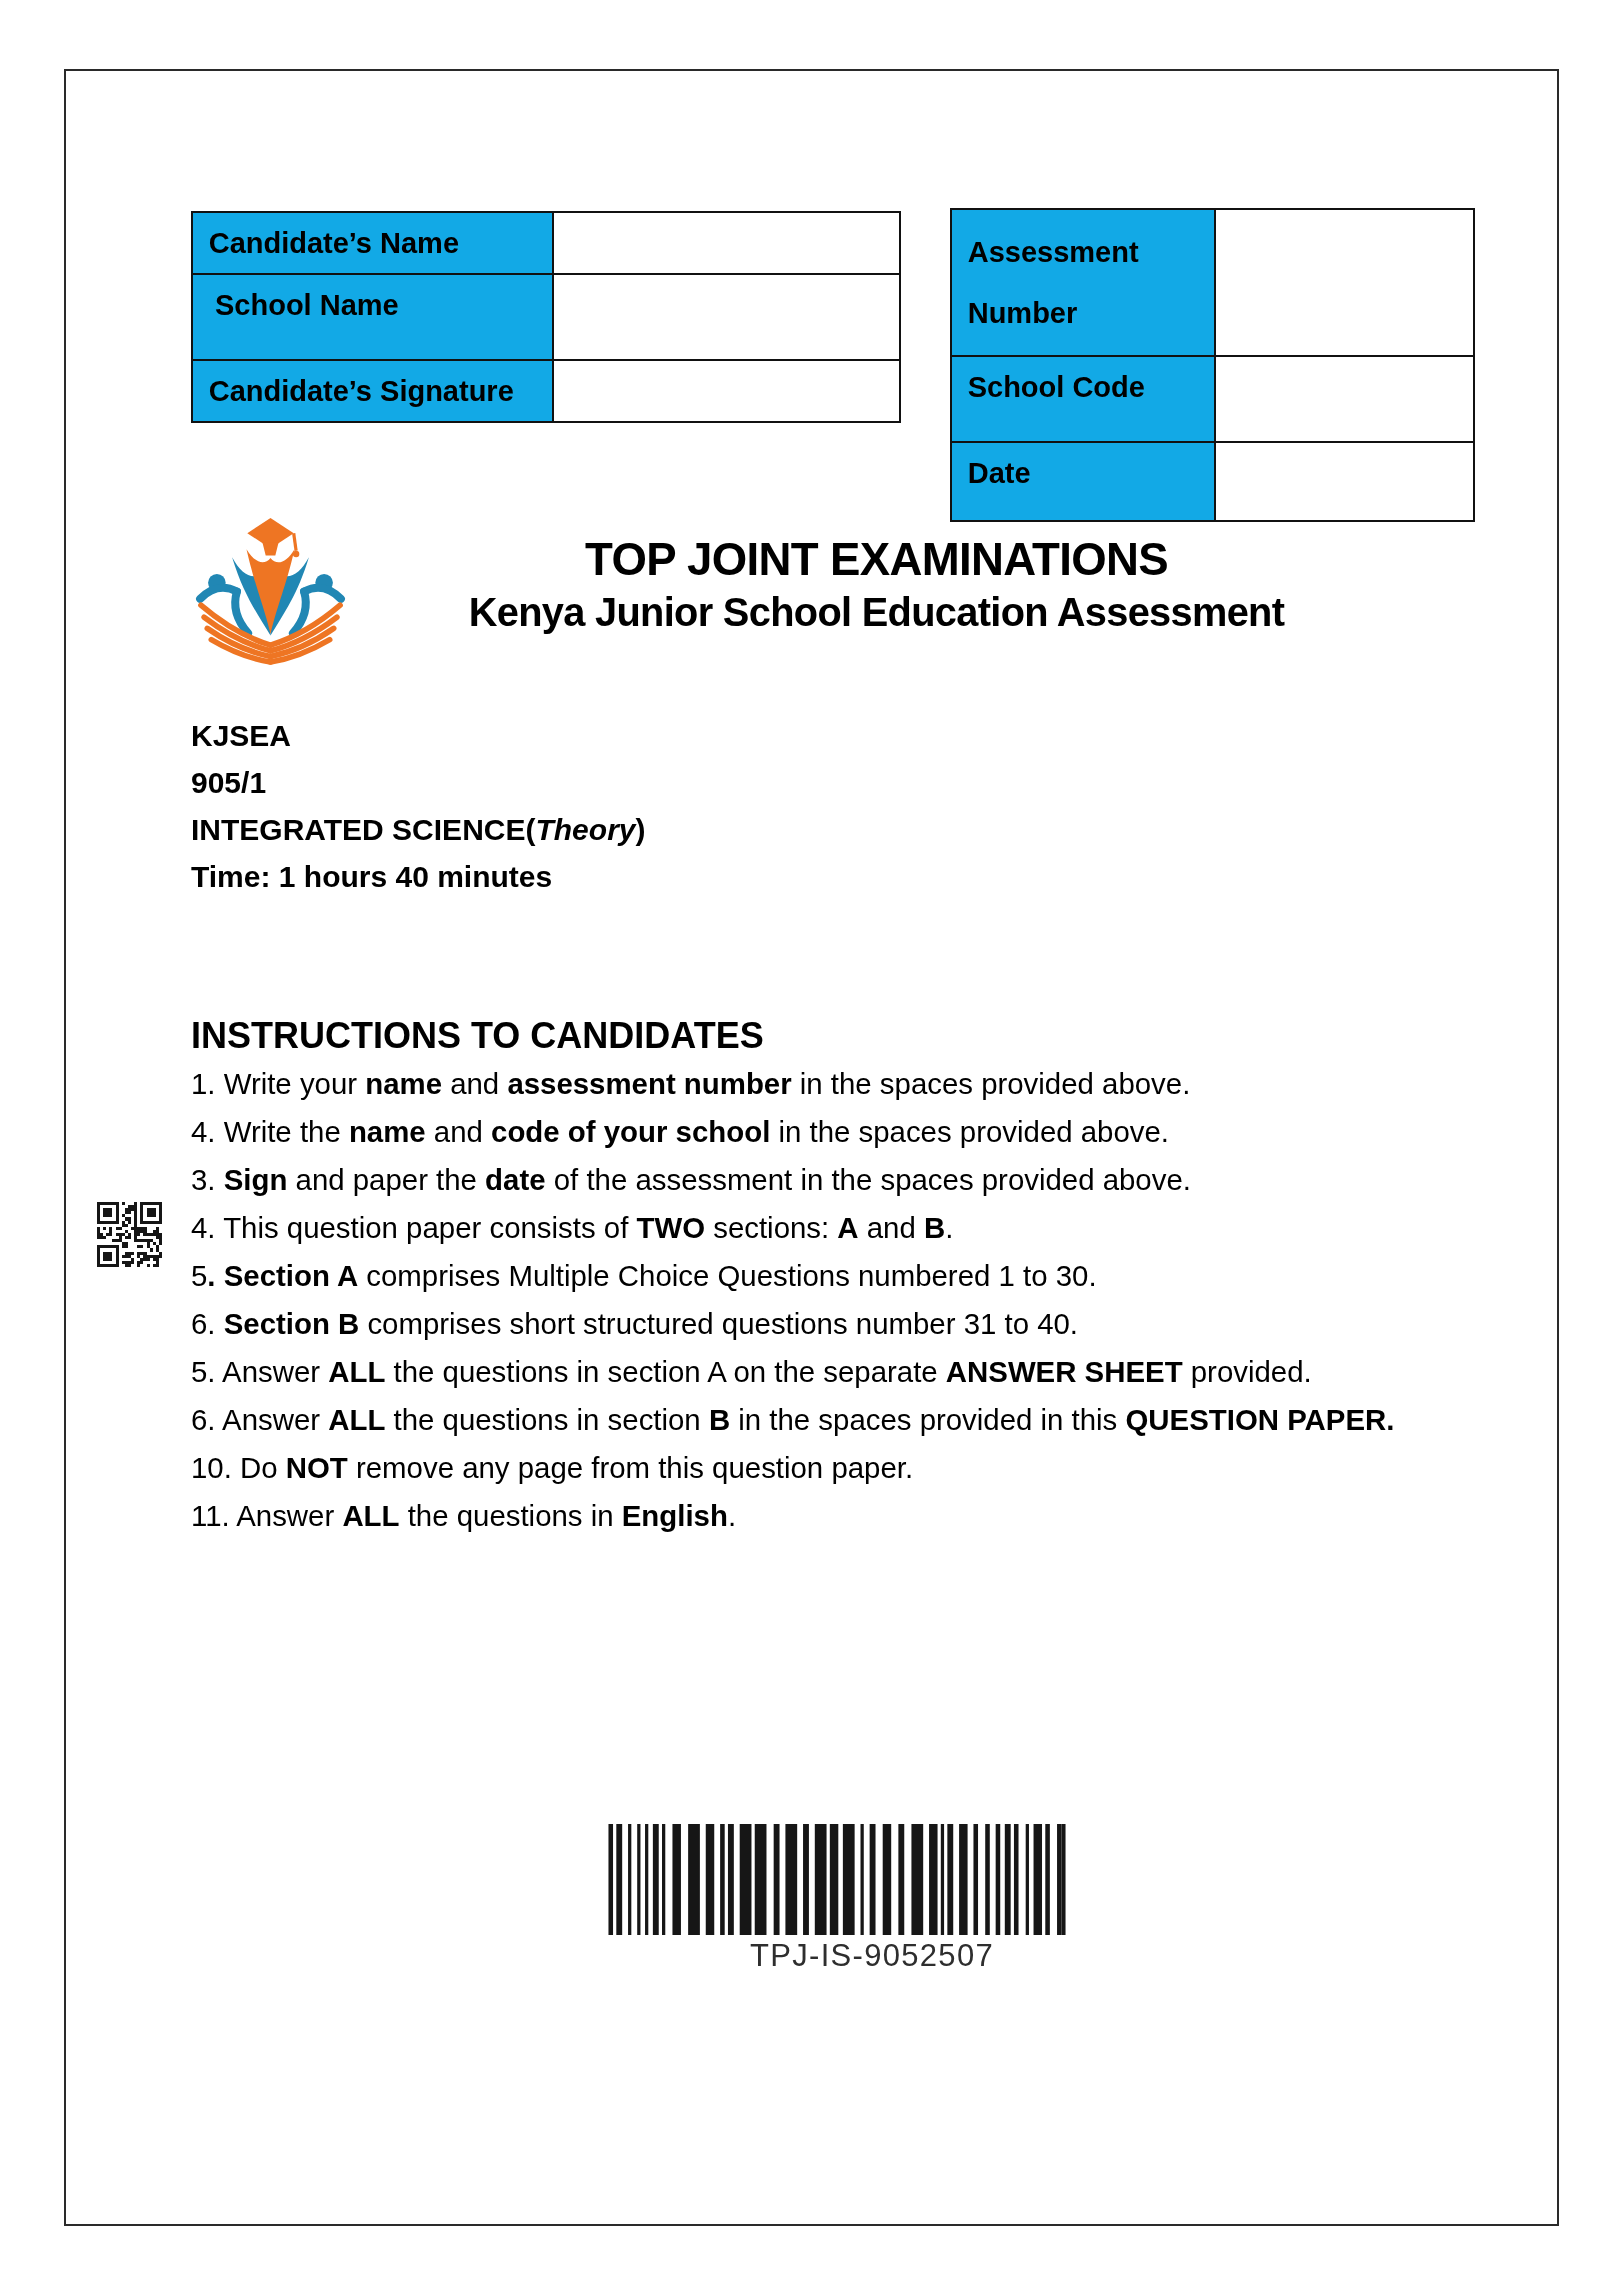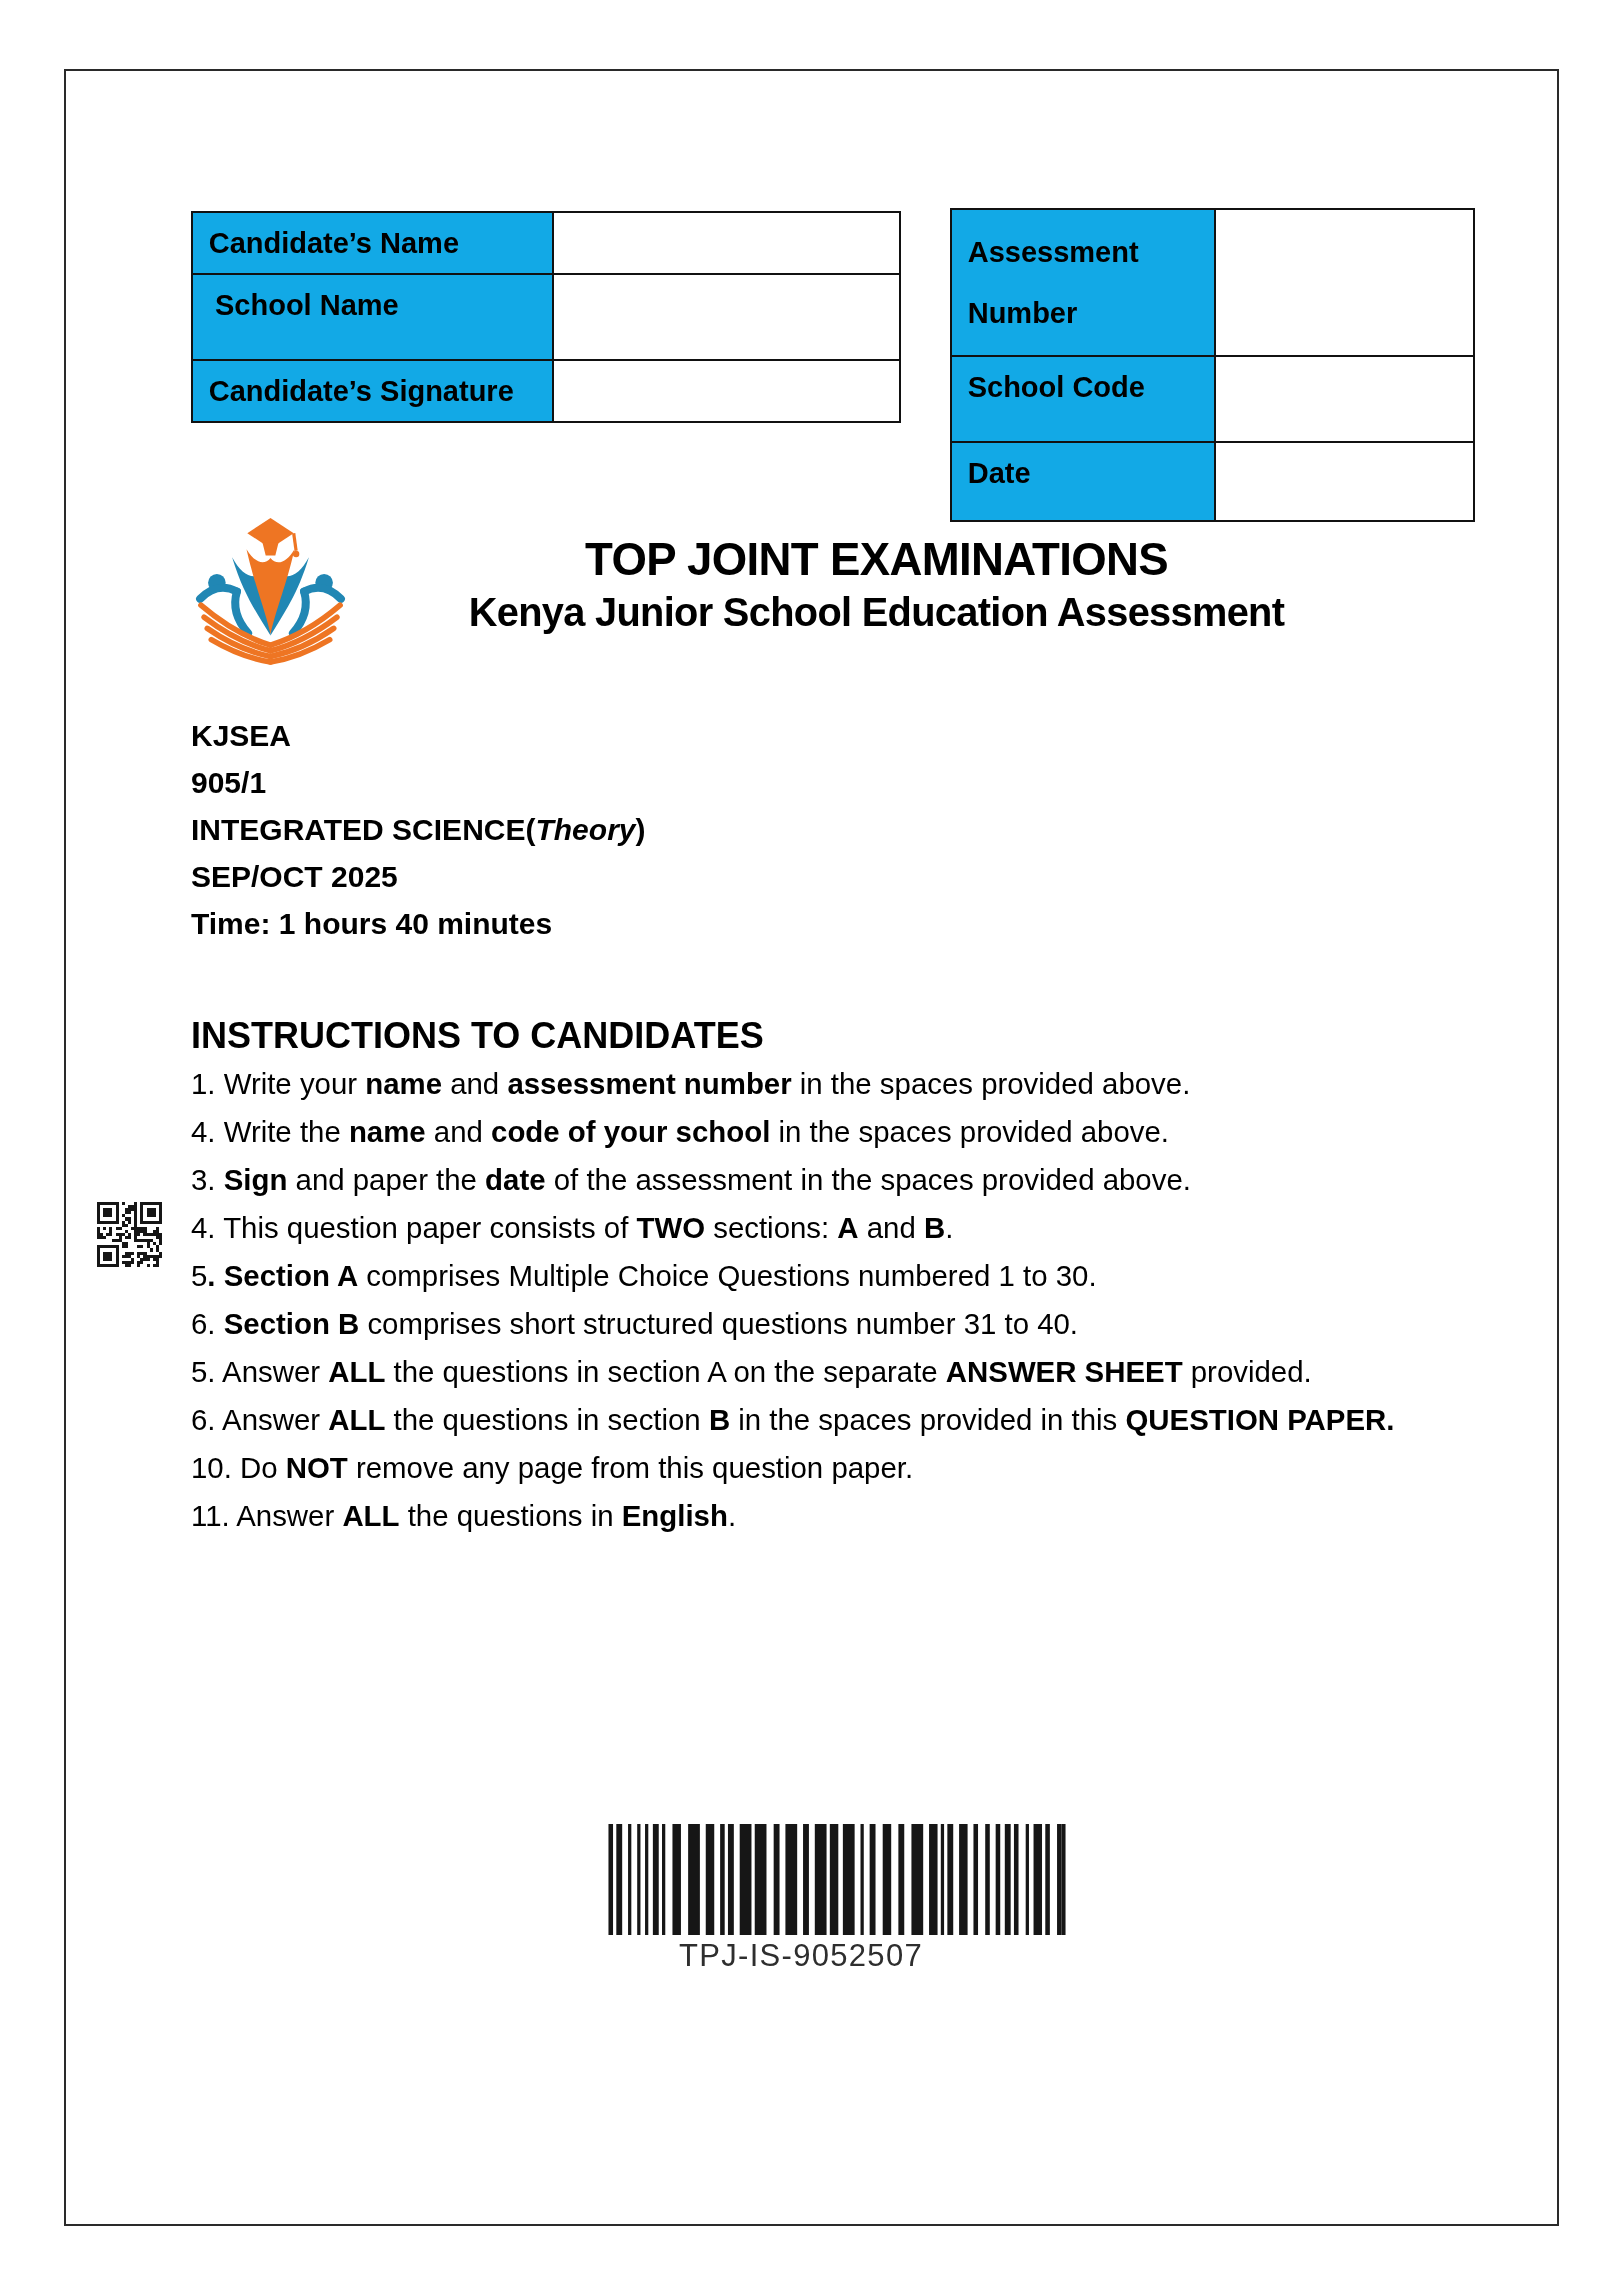--- a/index.html
+++ b/index.html
@@ -210,7 +210,6 @@
       <div class="line"><span style="font-weight: 700;">KJSEA</span></div>
       <div class="line"><span style="font-weight: 700;">905/1</span></div>
       <div class="line"><span style="font-weight: 700;">INTEGRATED SCIENCE(</span><span style="font-weight: 700; font-style: italic;">Theory</span><span style="font-weight: 700;">)</span></div>
-      <div class="line"><span style="font-weight: 700;">SEP/OCT 2025</span></div>
       <div class="line"><span style="font-weight: 700;">Time: 1 hours 40 minutes</span></div>
     </div>
 

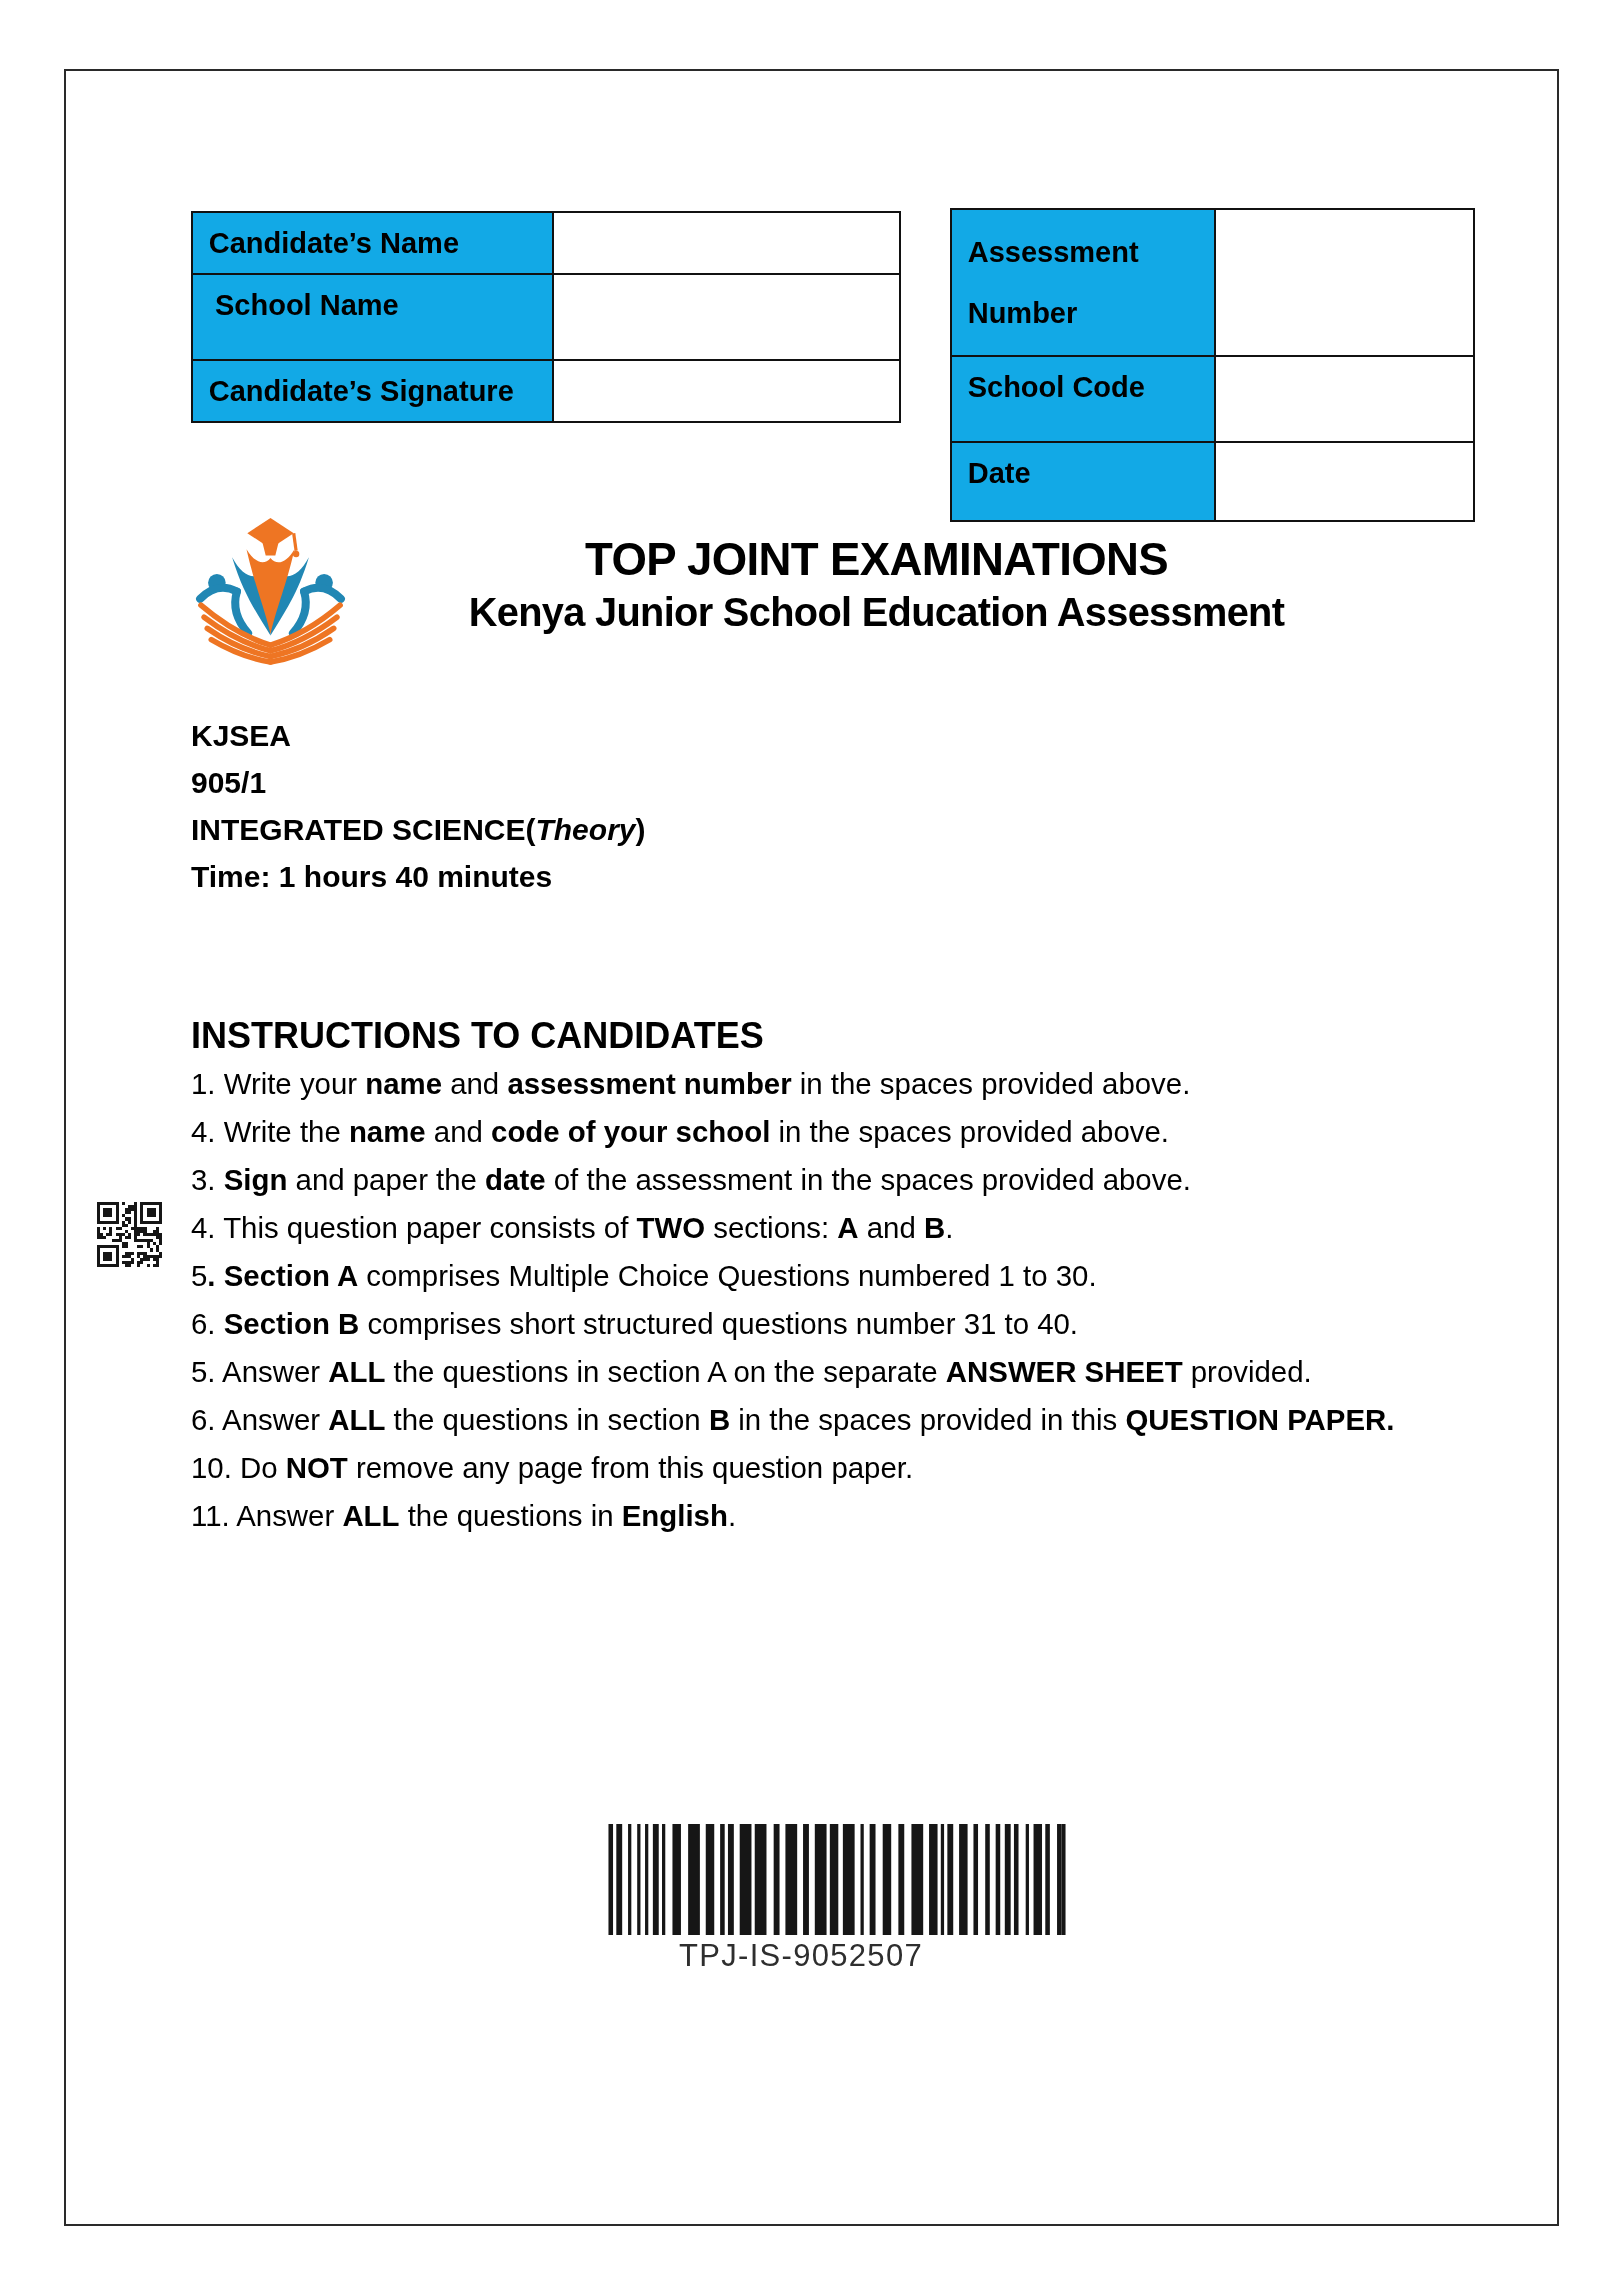--- a/index.html
+++ b/index.html
@@ -110,7 +110,7 @@
     position: absolute;
     left: 576px; top: 1824px;
     width: 386px;
-    text-align: center;
+    text-align: right;
     padding-left: 32px;
   }
   .barcode-bars { display: block; margin: 0 auto; }

